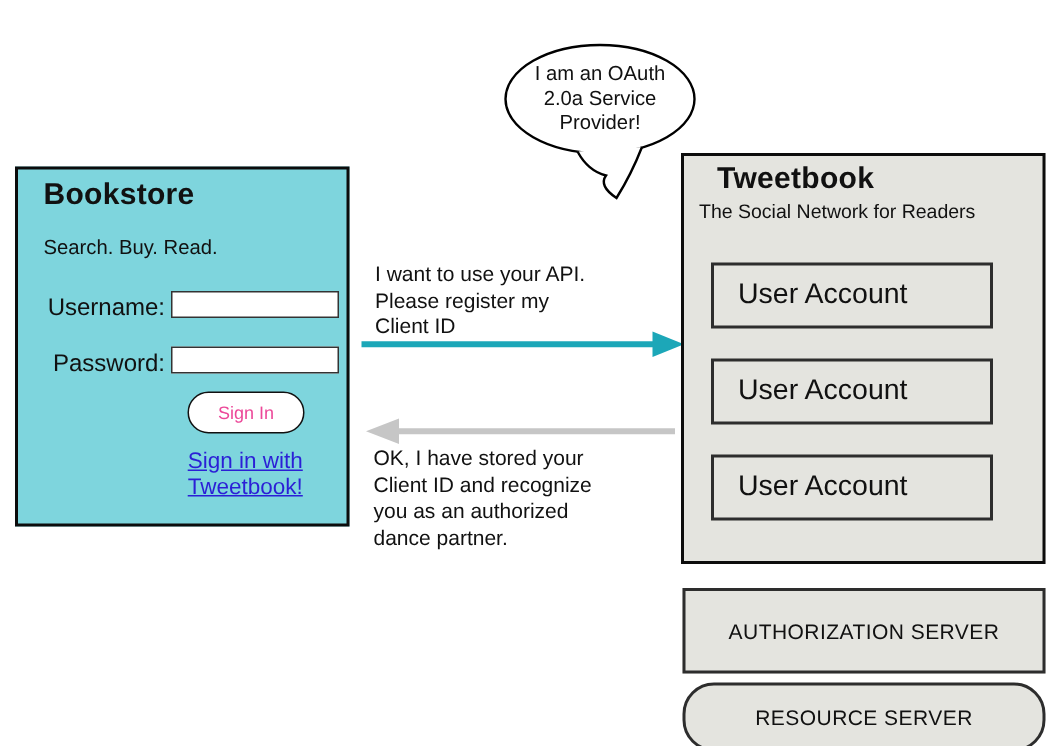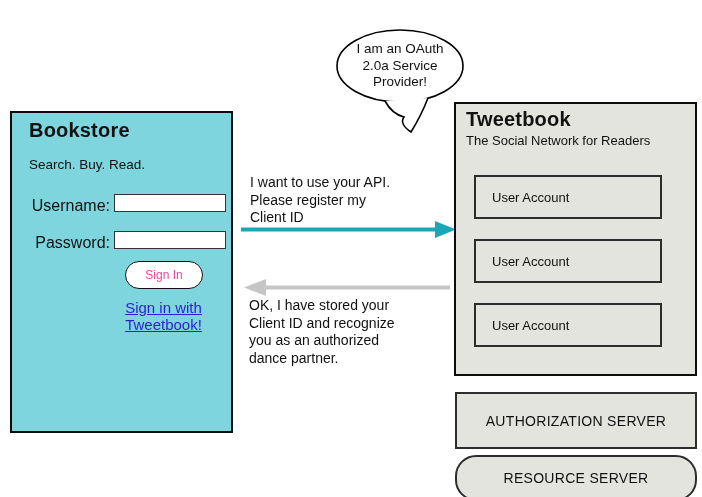--- a/index.html
+++ b/index.html
@@ -19,7 +19,7 @@
 
   
   .bookstore{
-    position:absolute;left:10px;top:97px;width:223px;height:322px;
+    position:absolute;left:10px;top:97px;width:223px;height:240px;
     box-sizing:border-box;background:var(--bookstore-fill);border:2px solid #0c0c0c;
   }
   .bs-title{position:absolute;left:17px;top:6px;font-size:20px;font-weight:bold;letter-spacing:.2px;}

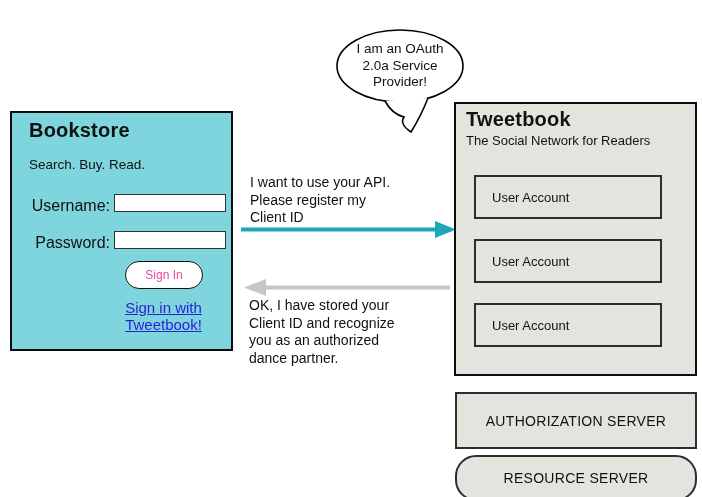--- a/index.html
+++ b/index.html
@@ -59,7 +59,7 @@
     position:absolute;left:454px;top:88px;width:243px;height:274px;
     box-sizing:border-box;background:var(--panel-fill);border:2px solid #0c0c0c;
   }
-  .tw-title{position:absolute;left:10px;top:4px;font-size:20px;font-weight:bold;letter-spacing:.2px;}
+  .tw-title{position:absolute;left:22px;top:4px;font-size:20px;font-weight:bold;letter-spacing:.2px;}
   .tw-sub{position:absolute;left:10px;top:29px;font-size:13px;}
   .ua{
     position:absolute;left:18px;width:188px;height:44px;box-sizing:border-box;

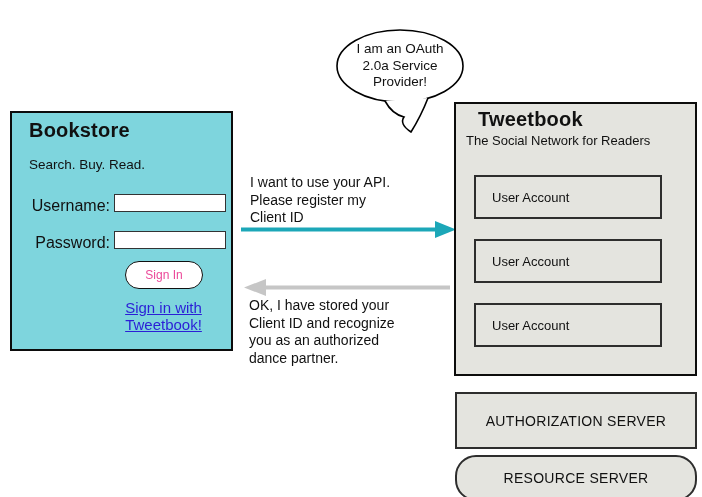--- a/index.html
+++ b/index.html
@@ -64,7 +64,7 @@
   .ua{
     position:absolute;left:18px;width:188px;height:44px;box-sizing:border-box;
     background:var(--panel-fill);border:2px solid #2d2d2d;
-    display:flex;align-items:center;padding-left:16px;font-size:13px;
+    display:flex;align-items:center;padding-left:16px;font-size:19px;
   }
   .ua.ua0{top:71px;} .ua.ua1{top:135px;} .ua.ua2{top:199px;}
 

